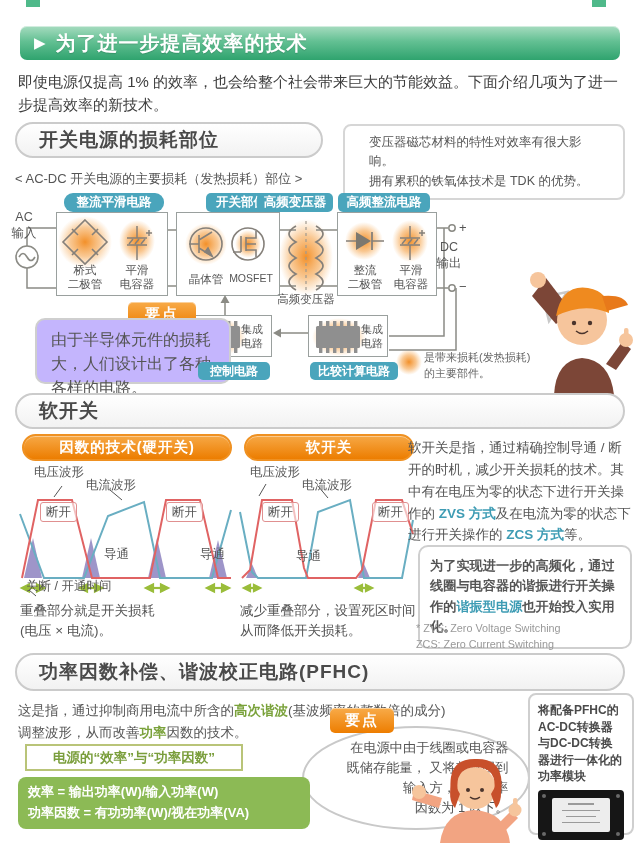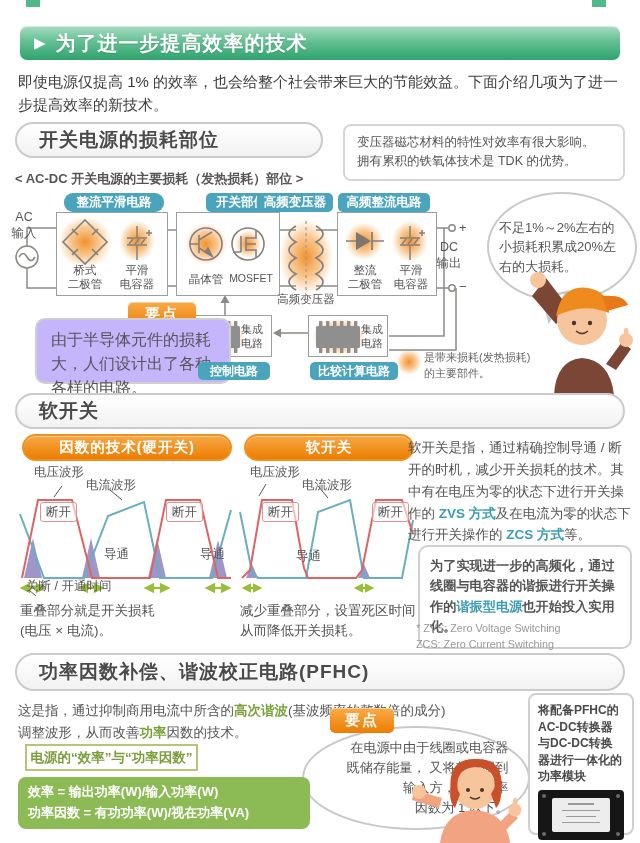--- a/index.html
+++ b/index.html
@@ -20,7 +20,7 @@
       display:flex;align-items:center;font-size:19px;font-weight:bold;color:#4a4a4a;
       padding-left:22px;box-sizing:border-box;letter-spacing:1px;}
   .note-box{border:2px solid #d6d6d6;border-radius:8px;background:#fff;font-size:12.5px;
-      line-height:1.55;padding:7px 12px;box-sizing:border-box;color:#555;}
+      line-height:1.55;padding:7px 24px;box-sizing:border-box;color:#555;}
   .subtl{font-size:13px;color:#555;}
   
   .teal{background:#4aa5bc;color:#fff;border-radius:5px;font-weight:bold;font-size:12.5px;

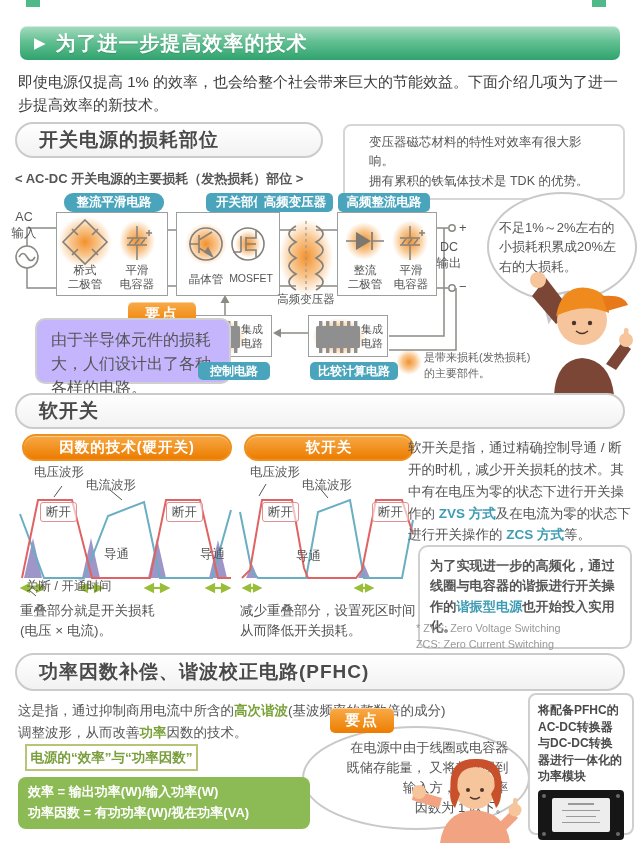--- a/index.html
+++ b/index.html
@@ -80,7 +80,7 @@
   <div class="abs pill-title" style="left:15px;top:122px;width:308px;">开关电源的损耗部位</div>
   <div class="abs note-box pre" style="left:343px;top:124px;width:282px;">变压器磁芯材料的特性对效率有很大影响。
 拥有累积的铁氧体技术是 TDK 的优势。</div>
-  <div class="abs subtl" style="left:15px;top:170px;font-weight:bold;">&lt; AC-DC 开关电源的主要损耗（发热损耗）部位 &gt;</div>
+  <div class="abs subtl" style="left:15px;top:170px;">&lt; AC-DC 开关电源的主要损耗（发热损耗）部位 &gt;</div>
 
   <div class="abs teal" style="left:64px;top:193px;width:100px;height:19px;border-radius:9px;">整流平滑电路</div>
   <div class="abs teal" style="left:190px;top:193px;width:70px;height:19px;margin-left:16px;">开关部位</div>

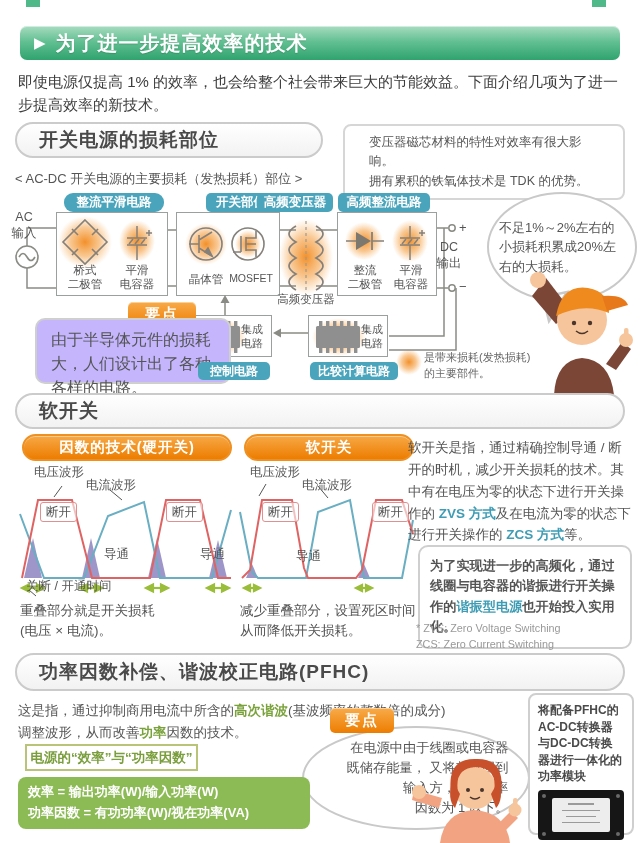--- a/index.html
+++ b/index.html
@@ -93,9 +93,6 @@
   <div class="abs wbox" style="left:188px;top:315px;width:84px;height:42px;"></div>
   <div class="abs wbox" style="left:308px;top:315px;width:80px;height:42px;"></div>
 
-  <div class="abs bubble" style="left:487px;top:192px;width:150px;height:110px;">
-    <div style="width:126px;font-size:13px;line-height:1.5;color:#555;">不足1%～2%左右的小损耗积累成20%左右的大损耗。</div>
-  </div>
 
   <svg class="abs" style="left:0;top:190px;pointer-events:none;" width="640" height="205" viewBox="0 190 640 205">
     <defs>

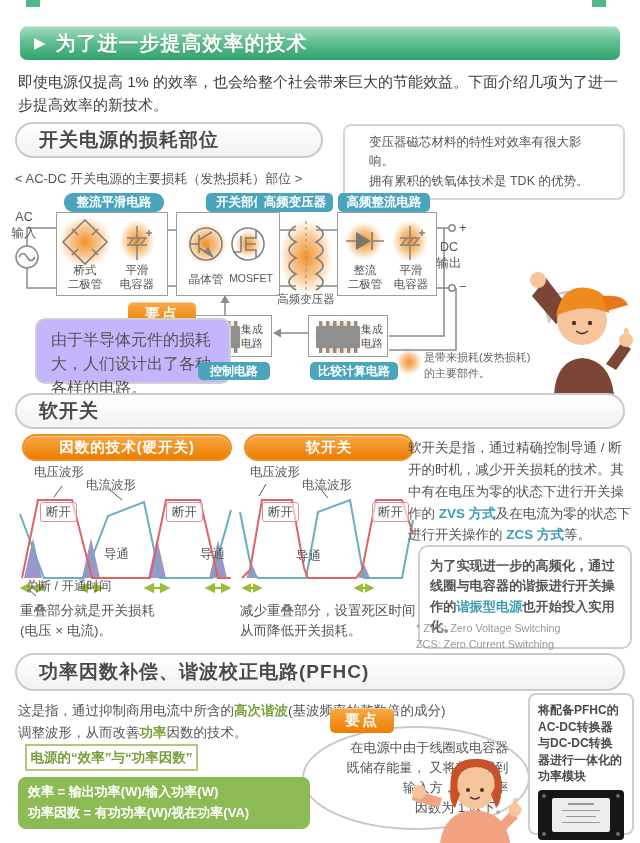--- a/index.html
+++ b/index.html
@@ -348,7 +348,7 @@
   </div>
   <div class="abs orange-tag" style="left:330px;top:708px;width:64px;height:25px;">要点</div>
 
-  <div class="abs ftitle" style="left:25px;top:744px;width:173px;height:27px;text-align:center;">电源的“效率”与“功率因数”</div>
+  <div class="abs ftitle" style="left:25px;top:744px;width:218px;height:27px;text-align:center;">电源的“效率”与“功率因数”</div>
   <div class="abs fgreen" style="left:18px;top:777px;width:292px;">
     <div>效率 = 输出功率(W)/输入功率(W)</div>
     <div>功率因数 = 有功功率(W)/视在功率(VA)</div>

